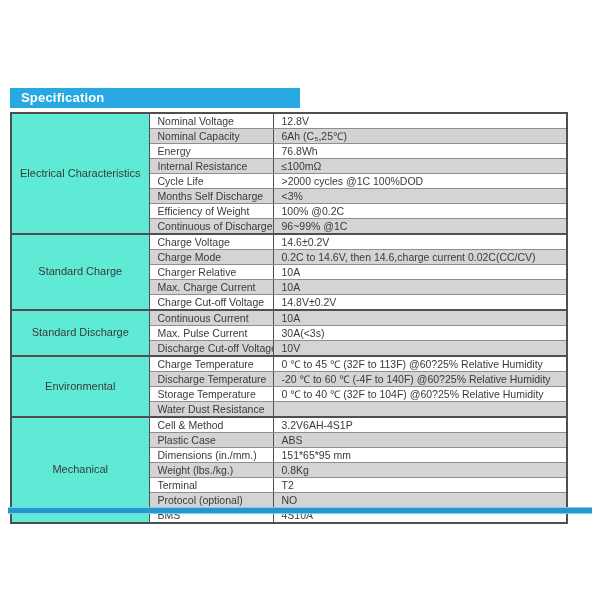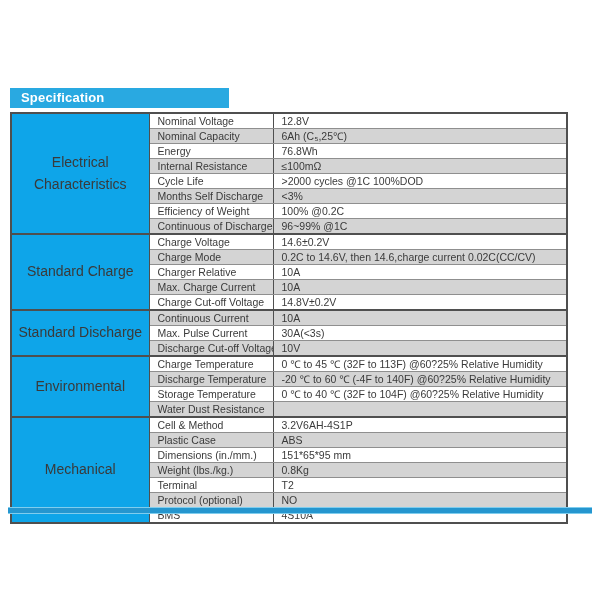--- a/index.html
+++ b/index.html
@@ -8,7 +8,7 @@
     font-family:"Liberation Sans", sans-serif;overflow:hidden;
   }
   .header-bar{
-    position:absolute;left:10px;top:88px;width:219px;height:20px;
+    position:absolute;left:10px;top:88px;width:290px;height:20px;
     background:var(--header-bar,#29a9e1);
     color:#ffffff;font-weight:bold;font-size:13px;line-height:20px;
     padding-left:11px;box-sizing:border-box;letter-spacing:.2px;

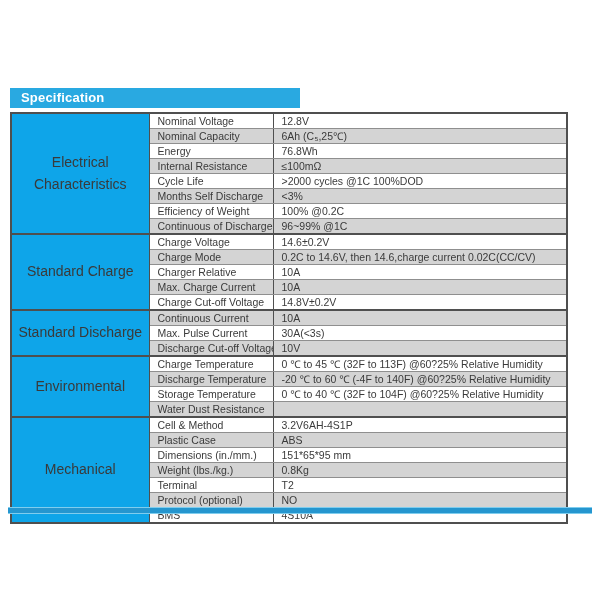--- a/index.html
+++ b/index.html
@@ -25,8 +25,8 @@
     height:14px;background:#ffffff;
   }
   table.spec td.cat{
-    text-align:center;padding:0 2px;font-size:14px;line-height:1.55;
-    white-space:normal;background:#0ea5e9;
+    text-align:center;padding:0 2px;font-size:11px;line-height:1.55;
+    white-space:normal;background:#5eead4;
     border-left:2px solid #4f4f4f;border-right:1px solid #4f4f4f;
   }
   table.spec td.name{border-right:1px solid #4f4f4f;margin-top:36px;}

